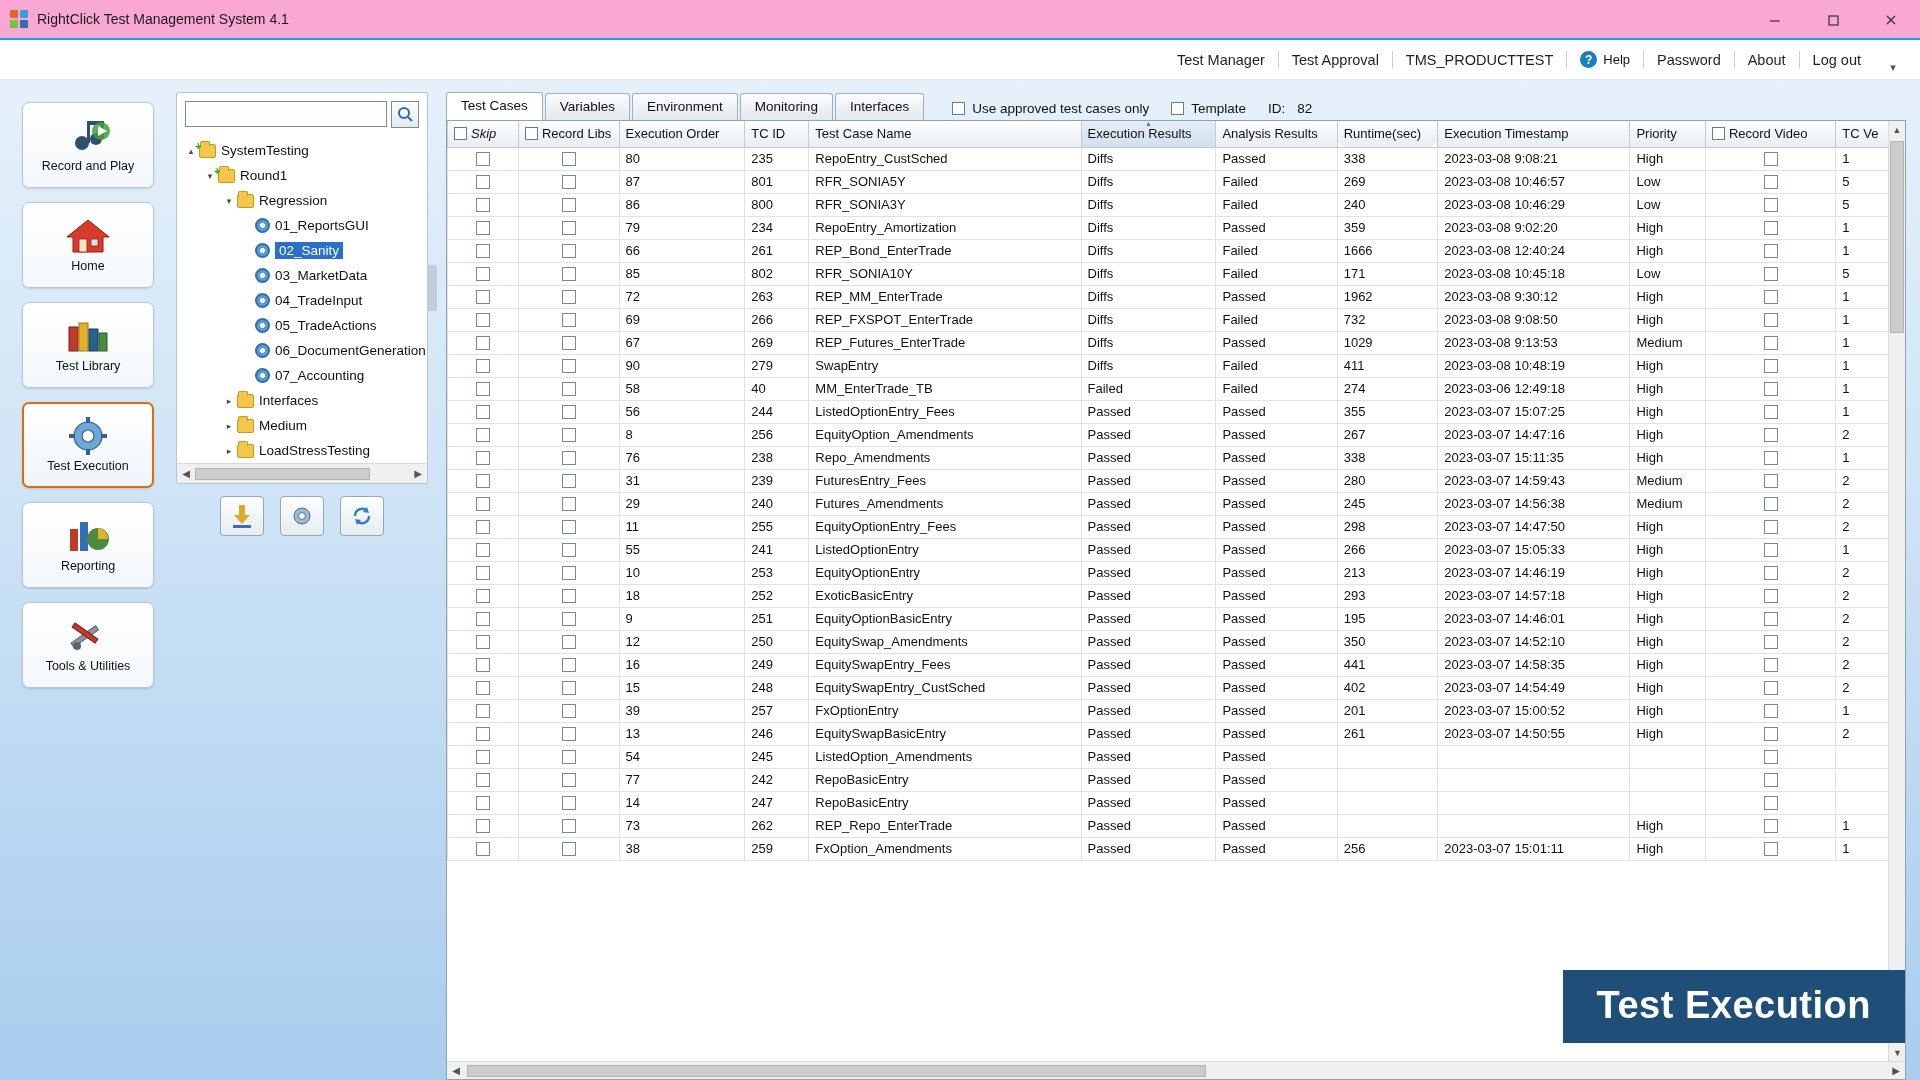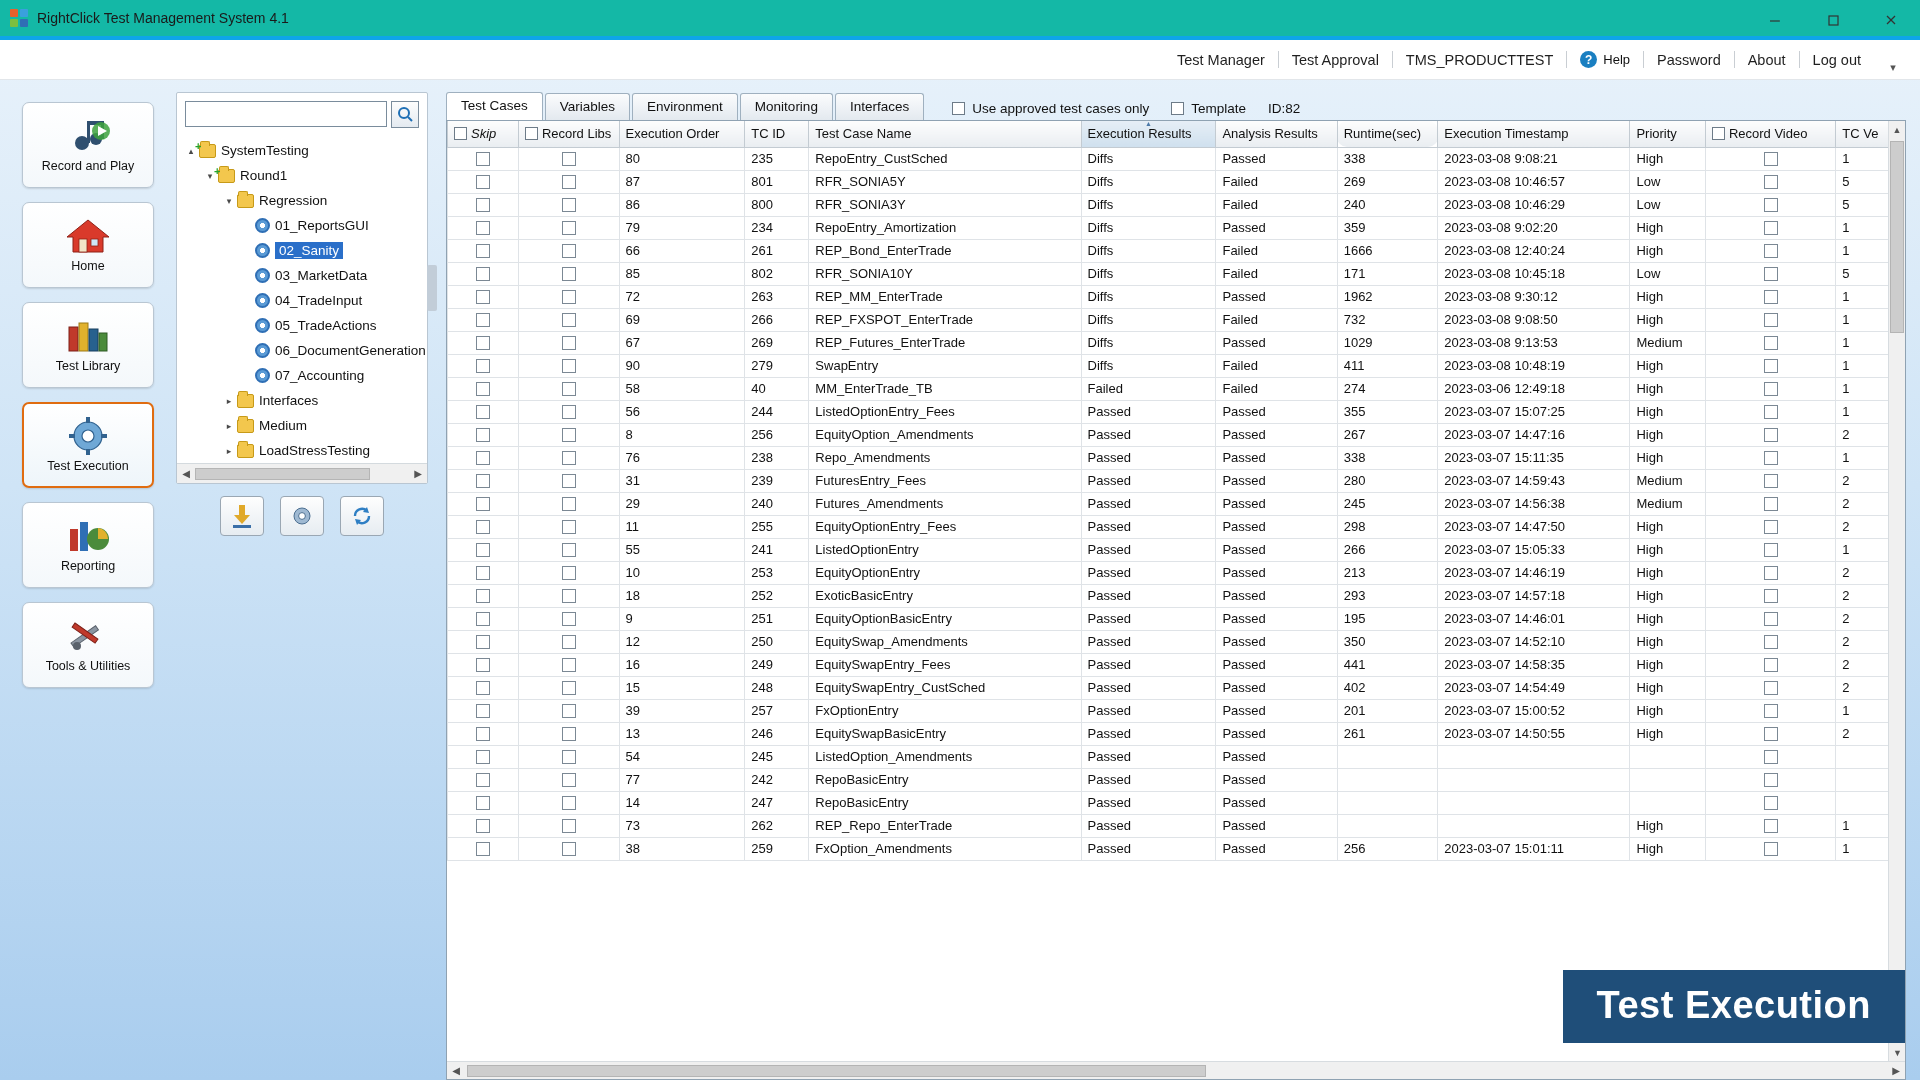--- a/index.html
+++ b/index.html
@@ -18,10 +18,10 @@
   
   .titlebar {
     height: 40px;
-    background: #14b8a6;
+    background: #f9a8d4;
     display: flex;
     align-items: center;
-    border-bottom: 4px solid #0ea5e9;
+    border-bottom: 2px solid #0ea5e9;
     position: relative;
   }
   .app-logo {

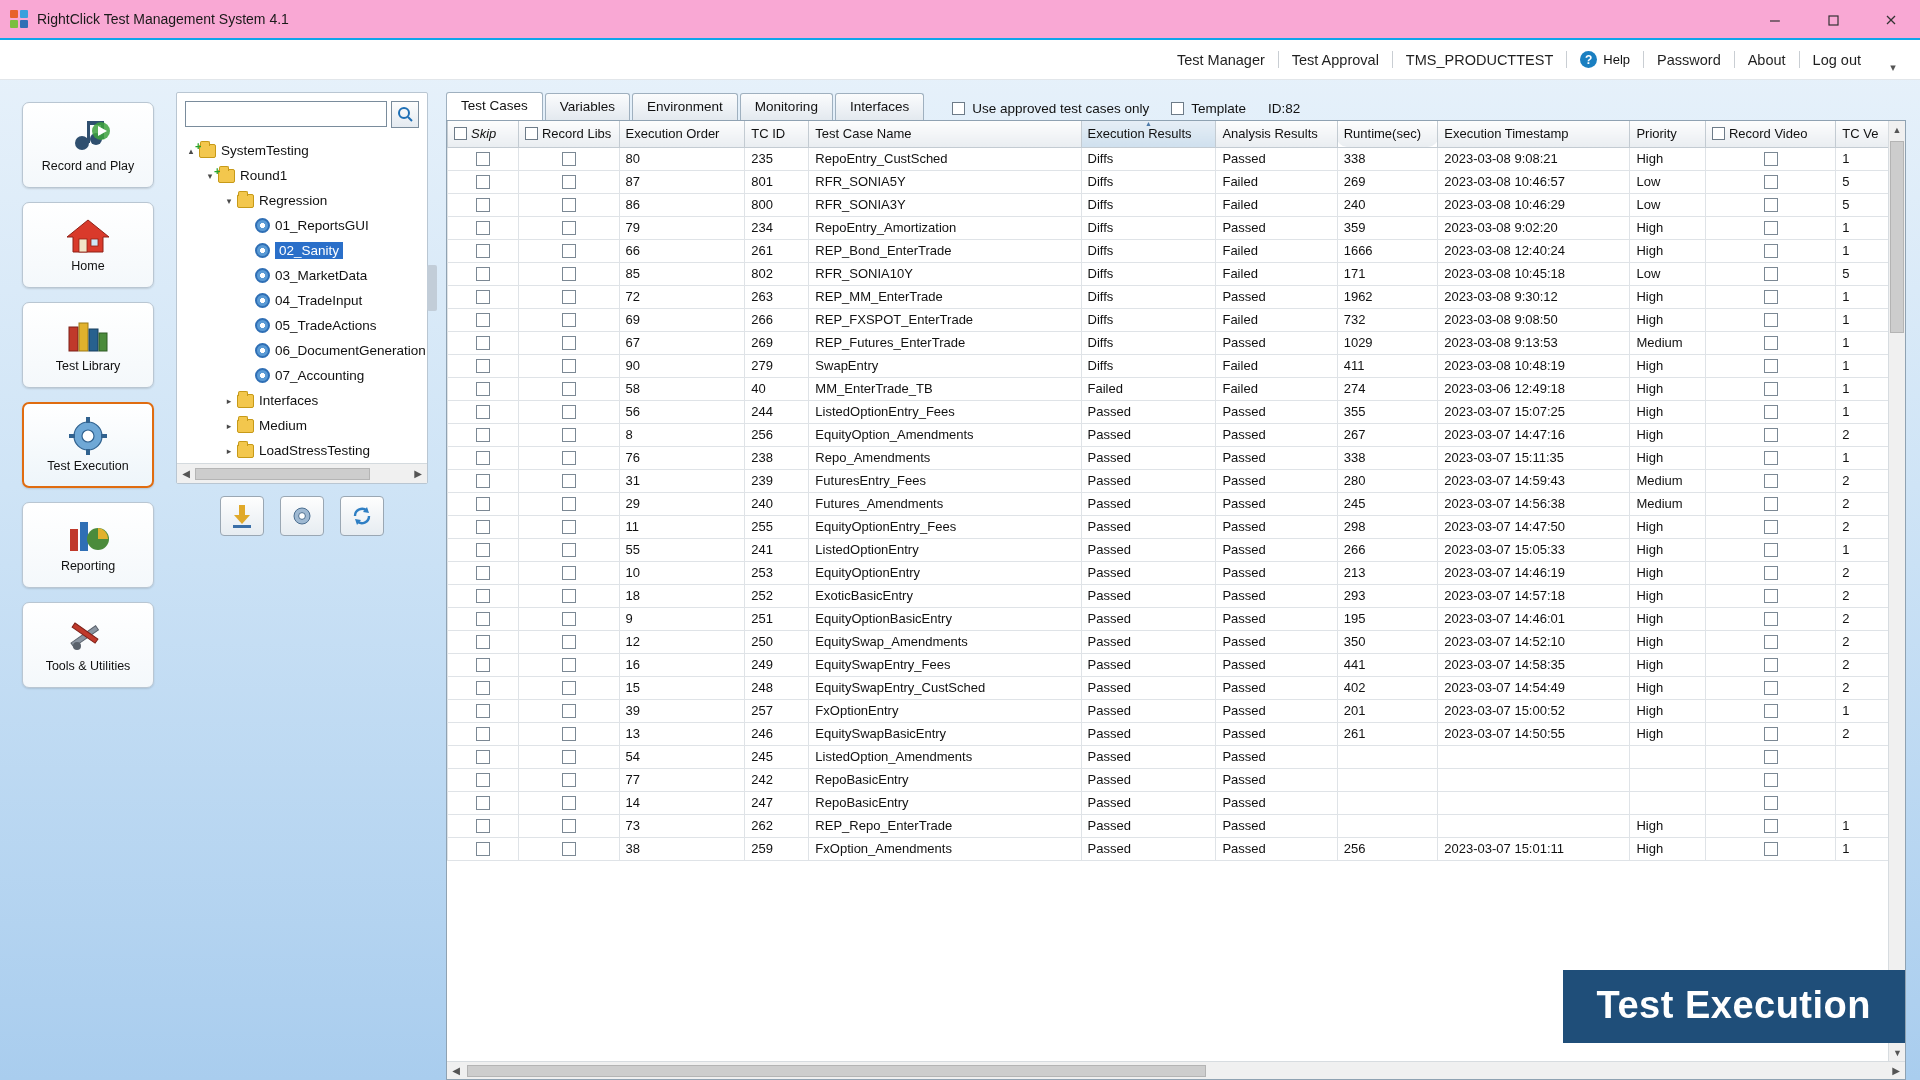--- a/index.html
+++ b/index.html
@@ -247,7 +247,7 @@
     background: #fff;
     display: inline-block;
   }
-  .idbox { display: flex; gap: 0; align-items: center; font-size: 13.5px; }
+  .idbox { display: flex; gap: 12px; align-items: center; font-size: 13.5px; }
 
   .gridwrap {
     flex: 1;

